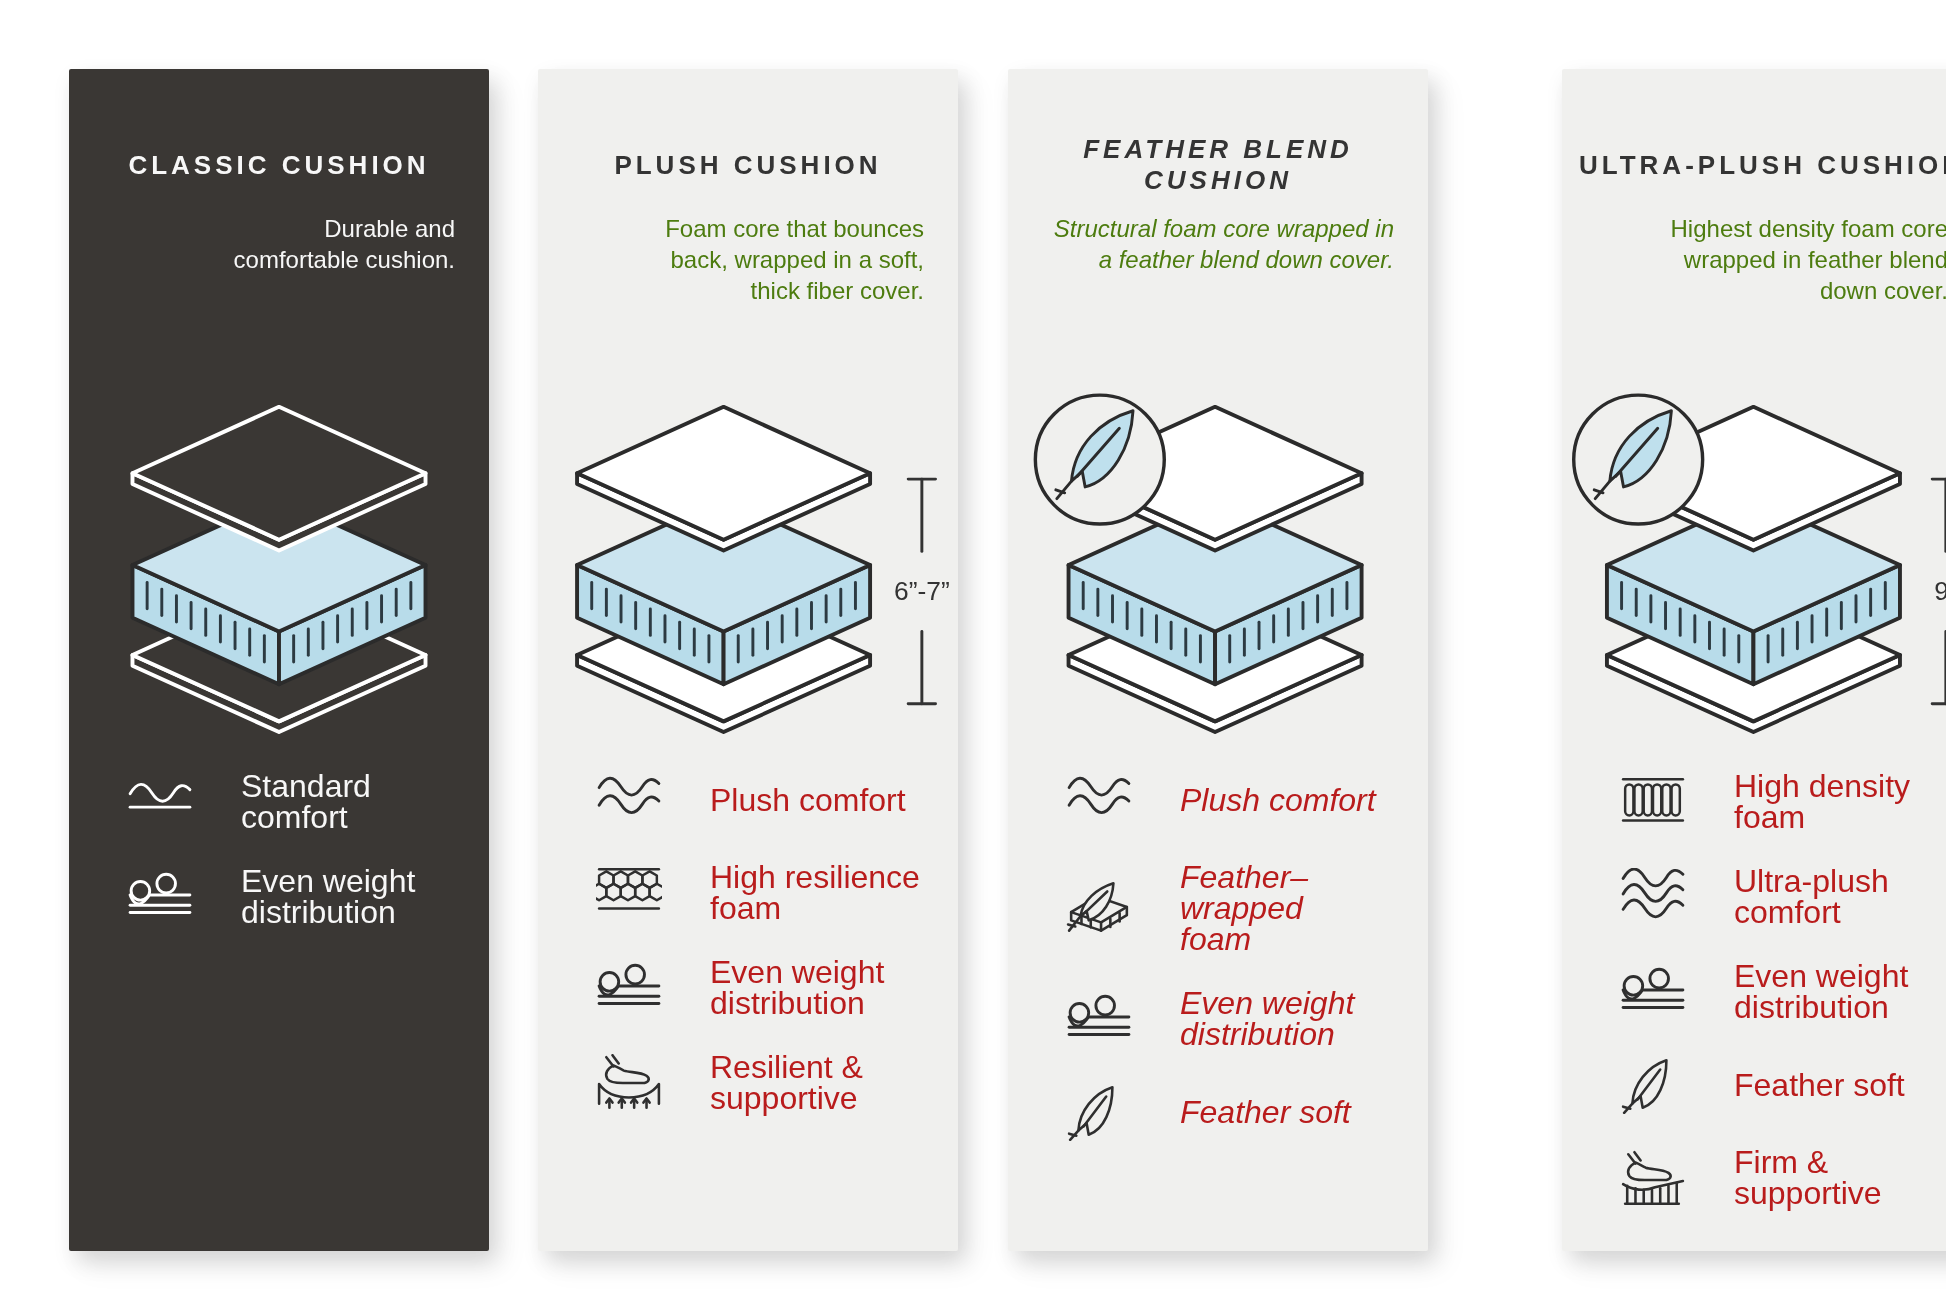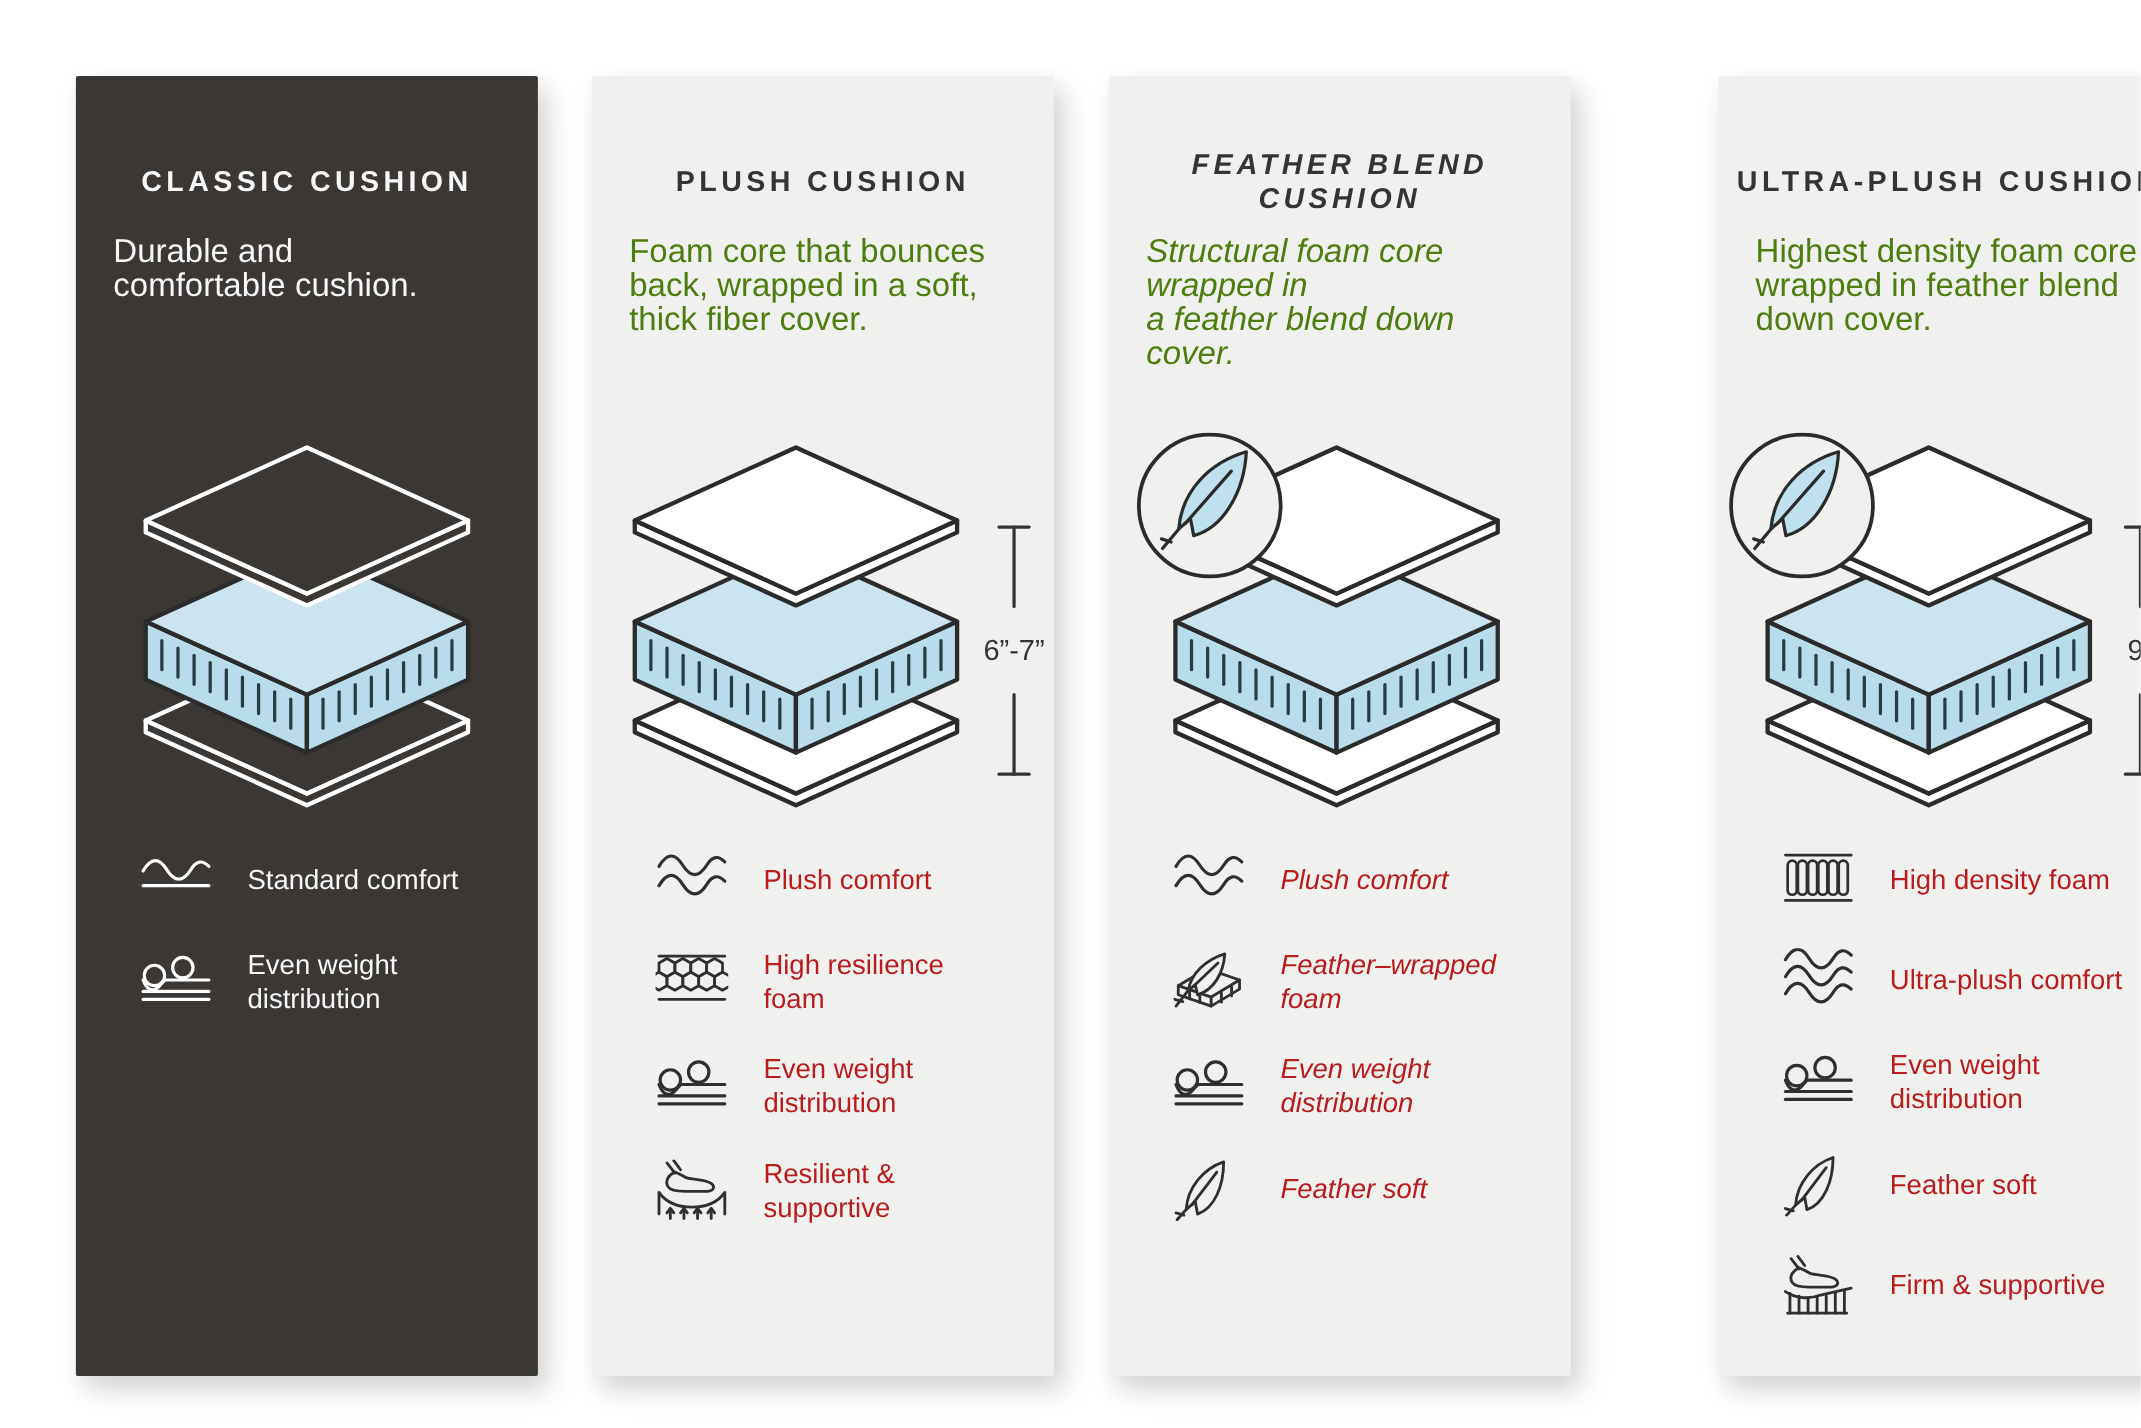--- a/index.html
+++ b/index.html
@@ -21,7 +21,7 @@
   .panel.light .panel-title { color:#343434; }
   .panel-desc {
     margin:10px 34px 0; height:140px;
-    text-align:left; font-size:30px; line-height:31px;
+    text-align:right; font-size:24px; line-height:31px;
     white-space:pre-line;
   }
   .panel.light .panel-desc { color:#4d7c0f; }

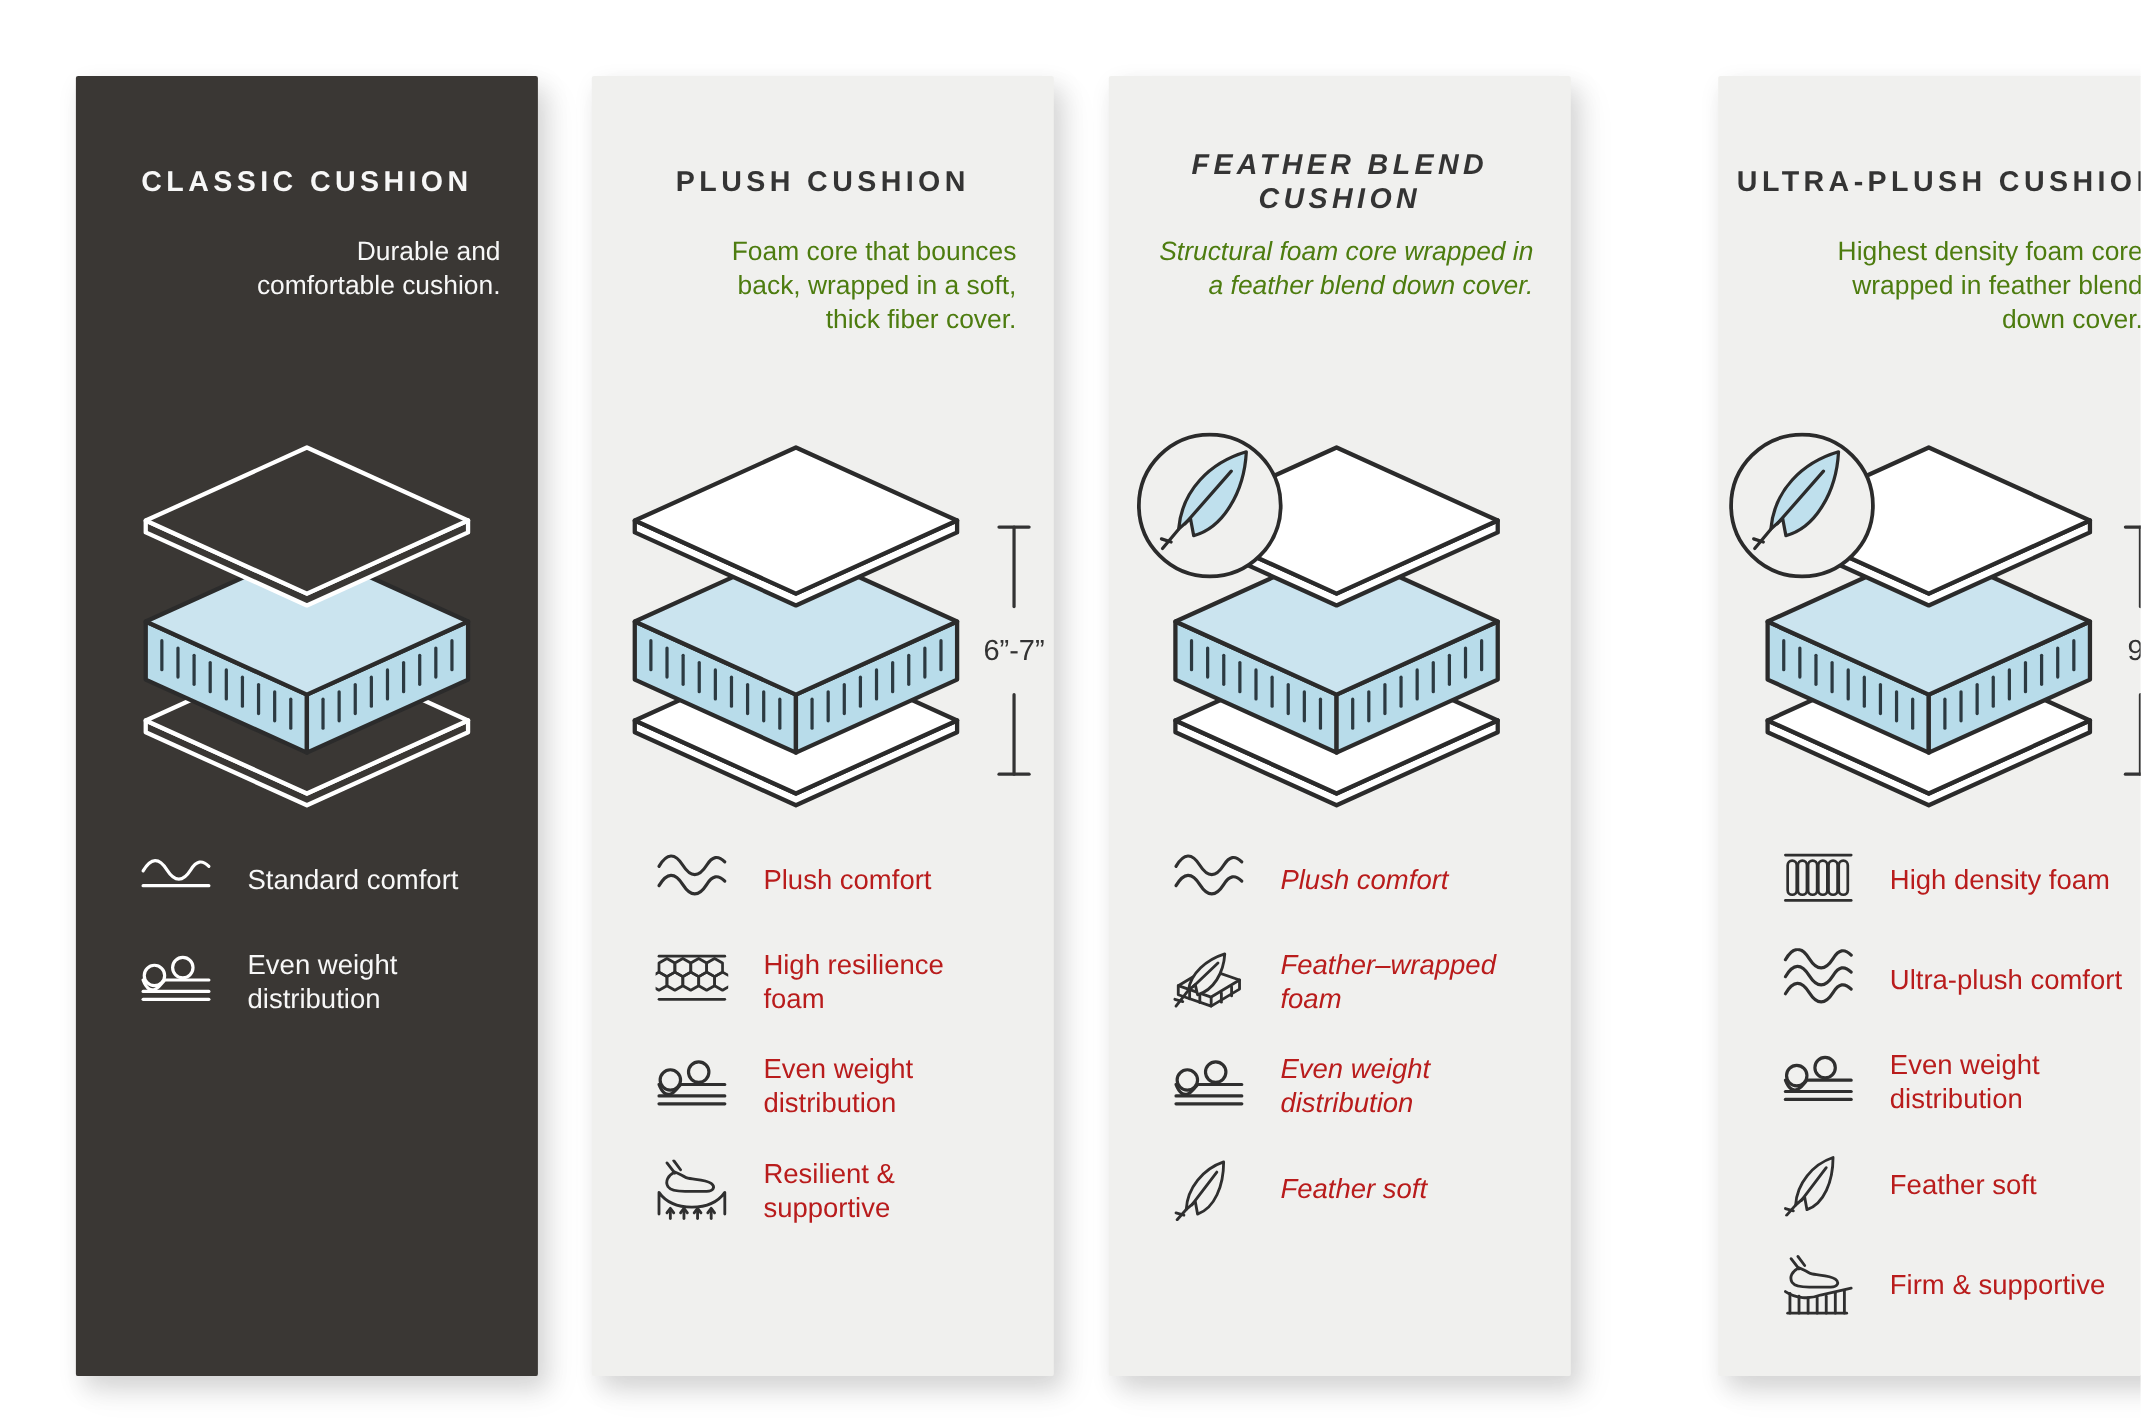--- a/index.html
+++ b/index.html
@@ -29,7 +29,7 @@
   .features { list-style:none; margin:28px 20px 0 58px; }
   .feature { display:flex; align-items:center; margin-bottom:33px; }
   .feature-icon { width:70px; flex:0 0 70px; display:flex; align-items:center; }
-  .feature-label { margin-left:28px; font-size:25px; line-height:31px; }
+  .feature-label { margin-left:44px; font-size:32px; line-height:31px; }
   .panel.light .feature-label { color:#b91c1c; }
 </style>
 </head>

